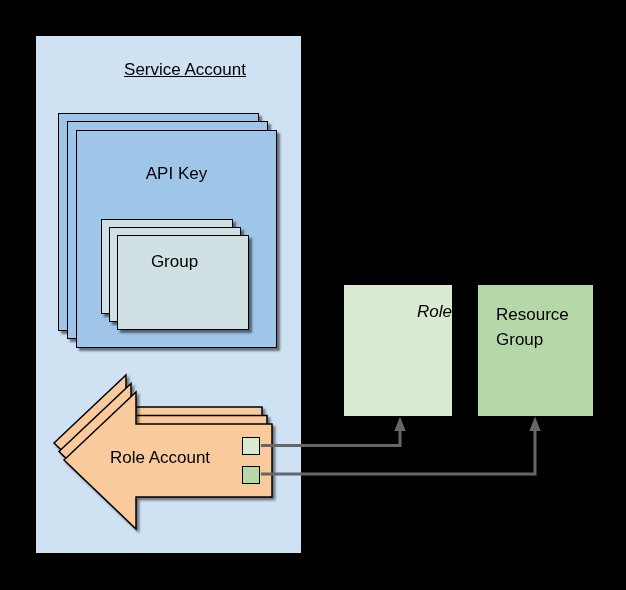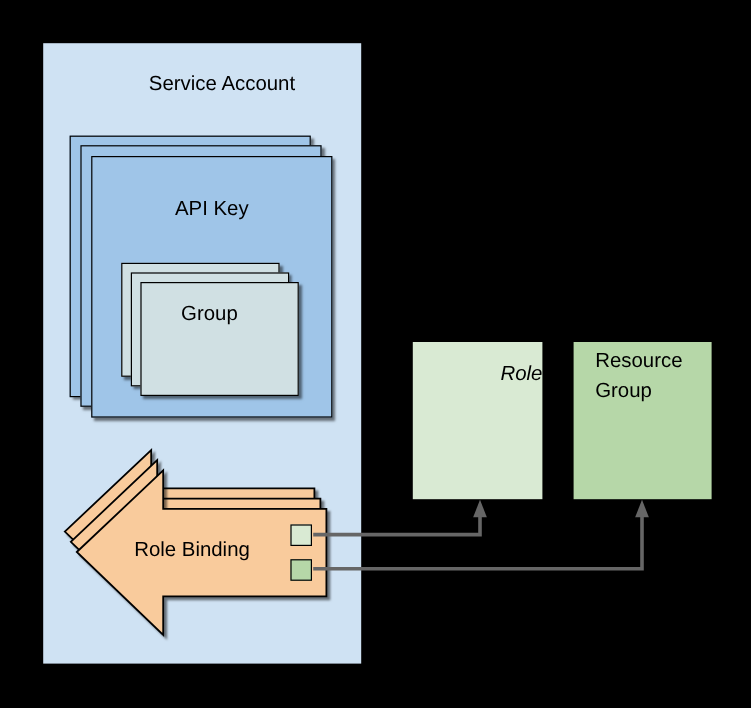--- a/index.html
+++ b/index.html
@@ -24,7 +24,7 @@
     left: 36px; top: 36px; width: 265px; height: 517px;
     background: var(--service-account-fill);
   }
-  .lbl-sa { left: 36px; top: 60px; width: 298px; text-align: center; }
+  .lbl-sa { left: 36px; top: 60px; width: 298px; text-align: center; text-decoration: underline; }
 
   
   .card {

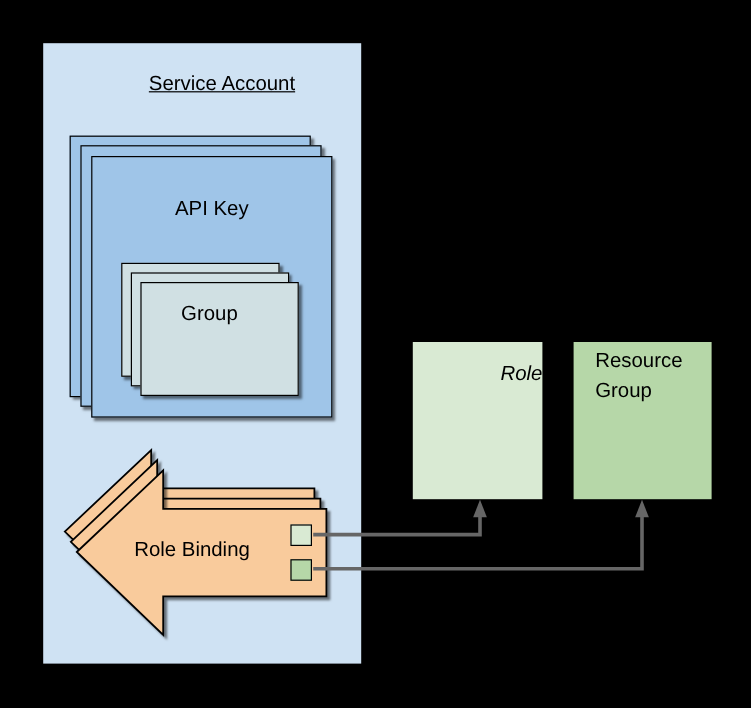--- a/index.html
+++ b/index.html
@@ -72,7 +72,7 @@
   .role-node { left: 344px; top: 285px; width: 108px; height: 131px; background: var(--role-fill); }
   .lbl-role  { left: 344px; top: 302px; width: 108px; text-align: right; font-style: italic; }
   .rg-node   { left: 478px; top: 285px; width: 115px; height: 131px; background: var(--resource-group-fill); }
-  .lbl-rg    { left: 496px; top: 288px; width: 100px; text-align: left; line-height: 25px; }
+  .lbl-rg    { left: 496px; top: 302px; width: 100px; text-align: left; line-height: 25px; }
 </style>
 </head>
 <body>

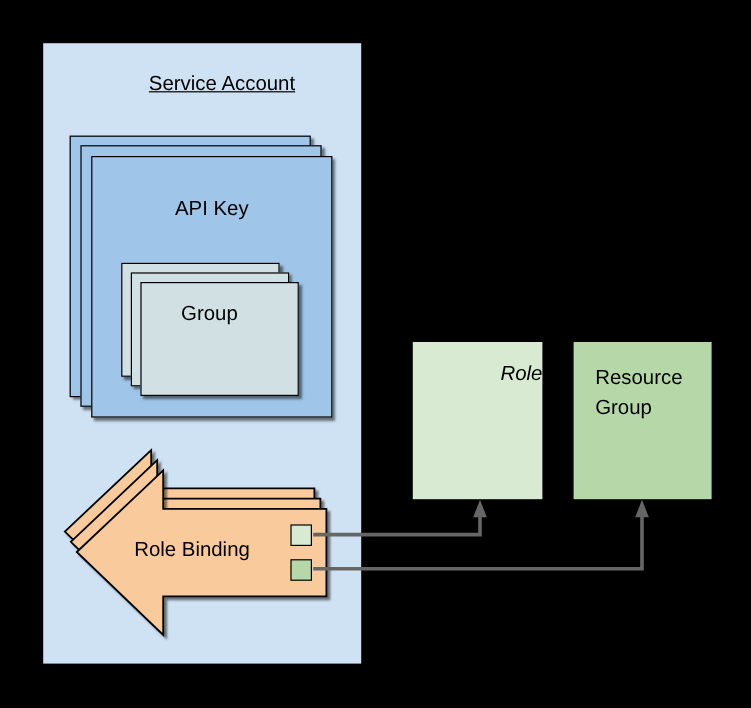--- a/index.html
+++ b/index.html
@@ -107,7 +107,7 @@
   <polygon class="head" points="535,416.5 529.3,431 540.7,431"></polygon>
 </svg>
 
-<div class="label lbl-rb">Role Binding</div>
+<div class="label lbl-rb">Role Account</div>
 <div class="port port-role"></div>
 <div class="port port-rg"></div>
 

